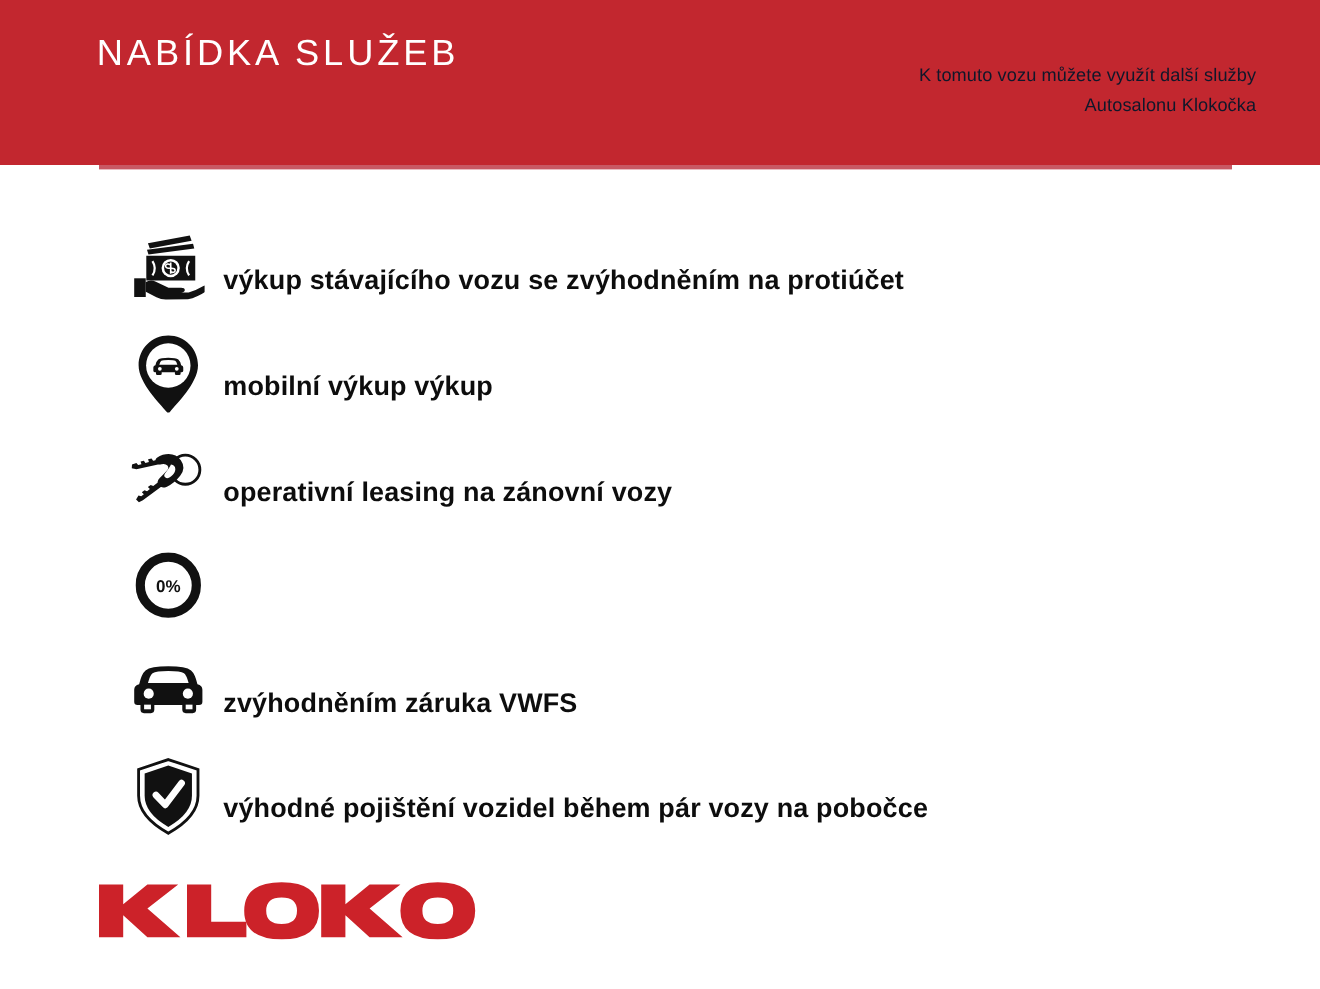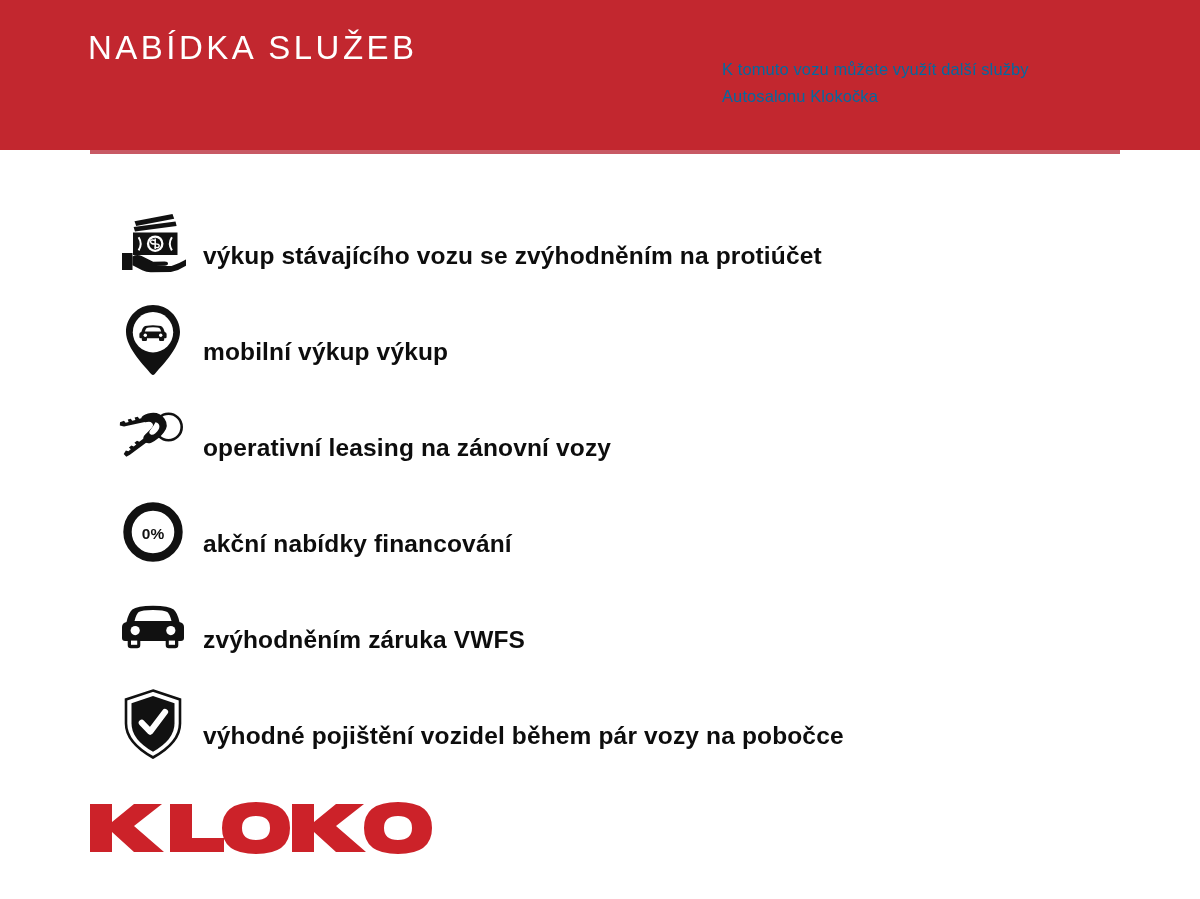--- a/index.html
+++ b/index.html
@@ -60,9 +60,10 @@
     width: 420px;
     font-size: 16.5px;
     font-weight: normal;
-    color: #0369a1;
+    color: #0f172a;
     line-height: 1.62;
     letter-spacing: 0.1px;
+    text-align: right;
   }
   .header-subtitle .line {
     display: block;

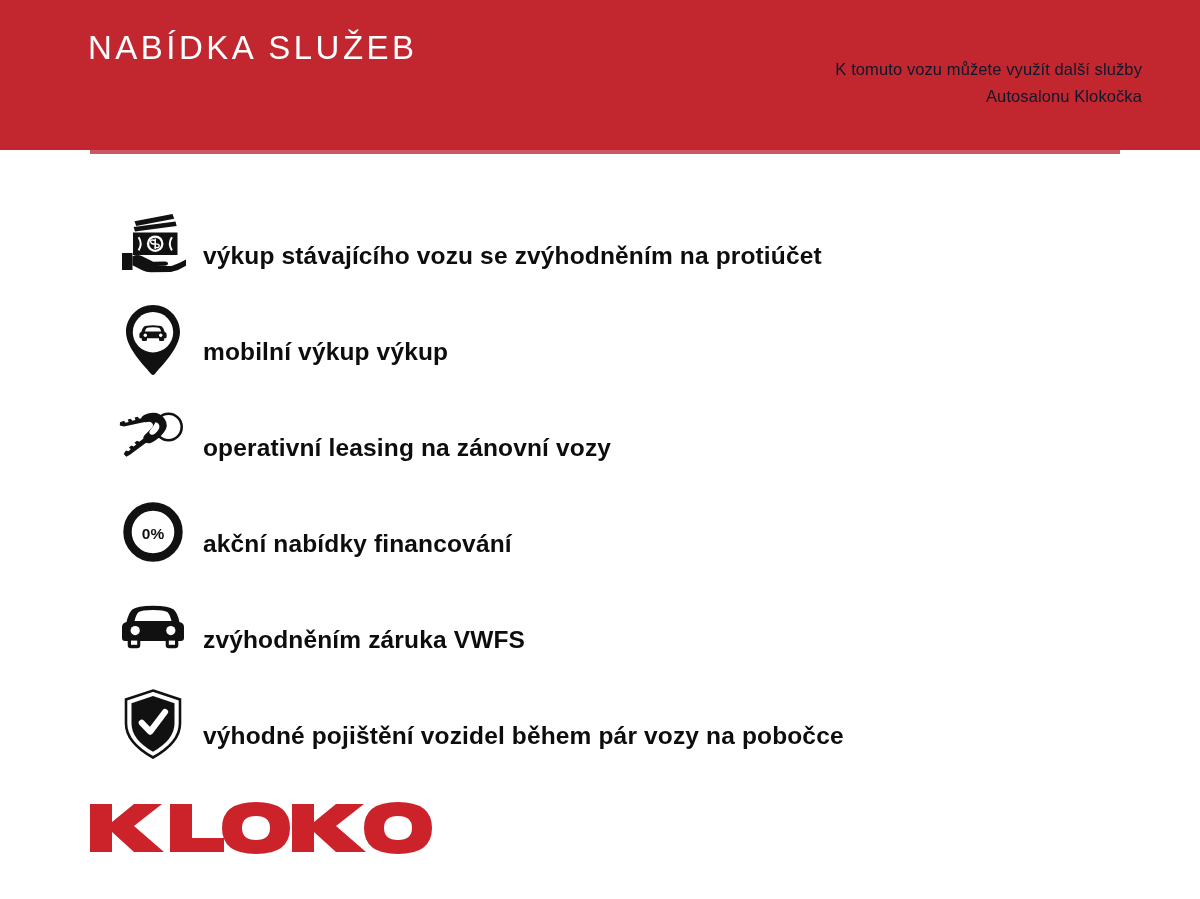--- a/index.html
+++ b/index.html
@@ -207,7 +207,6 @@
           <text x="30" y="36.6" text-anchor="middle" font-family="Liberation Sans, sans-serif" font-size="15.5" font-weight="bold" fill="#111111">0%</text>
         </svg>
       </span>
-      <span class="service-label">akční nabídky financování</span>
     </div>
 
     <div class="service-row">

